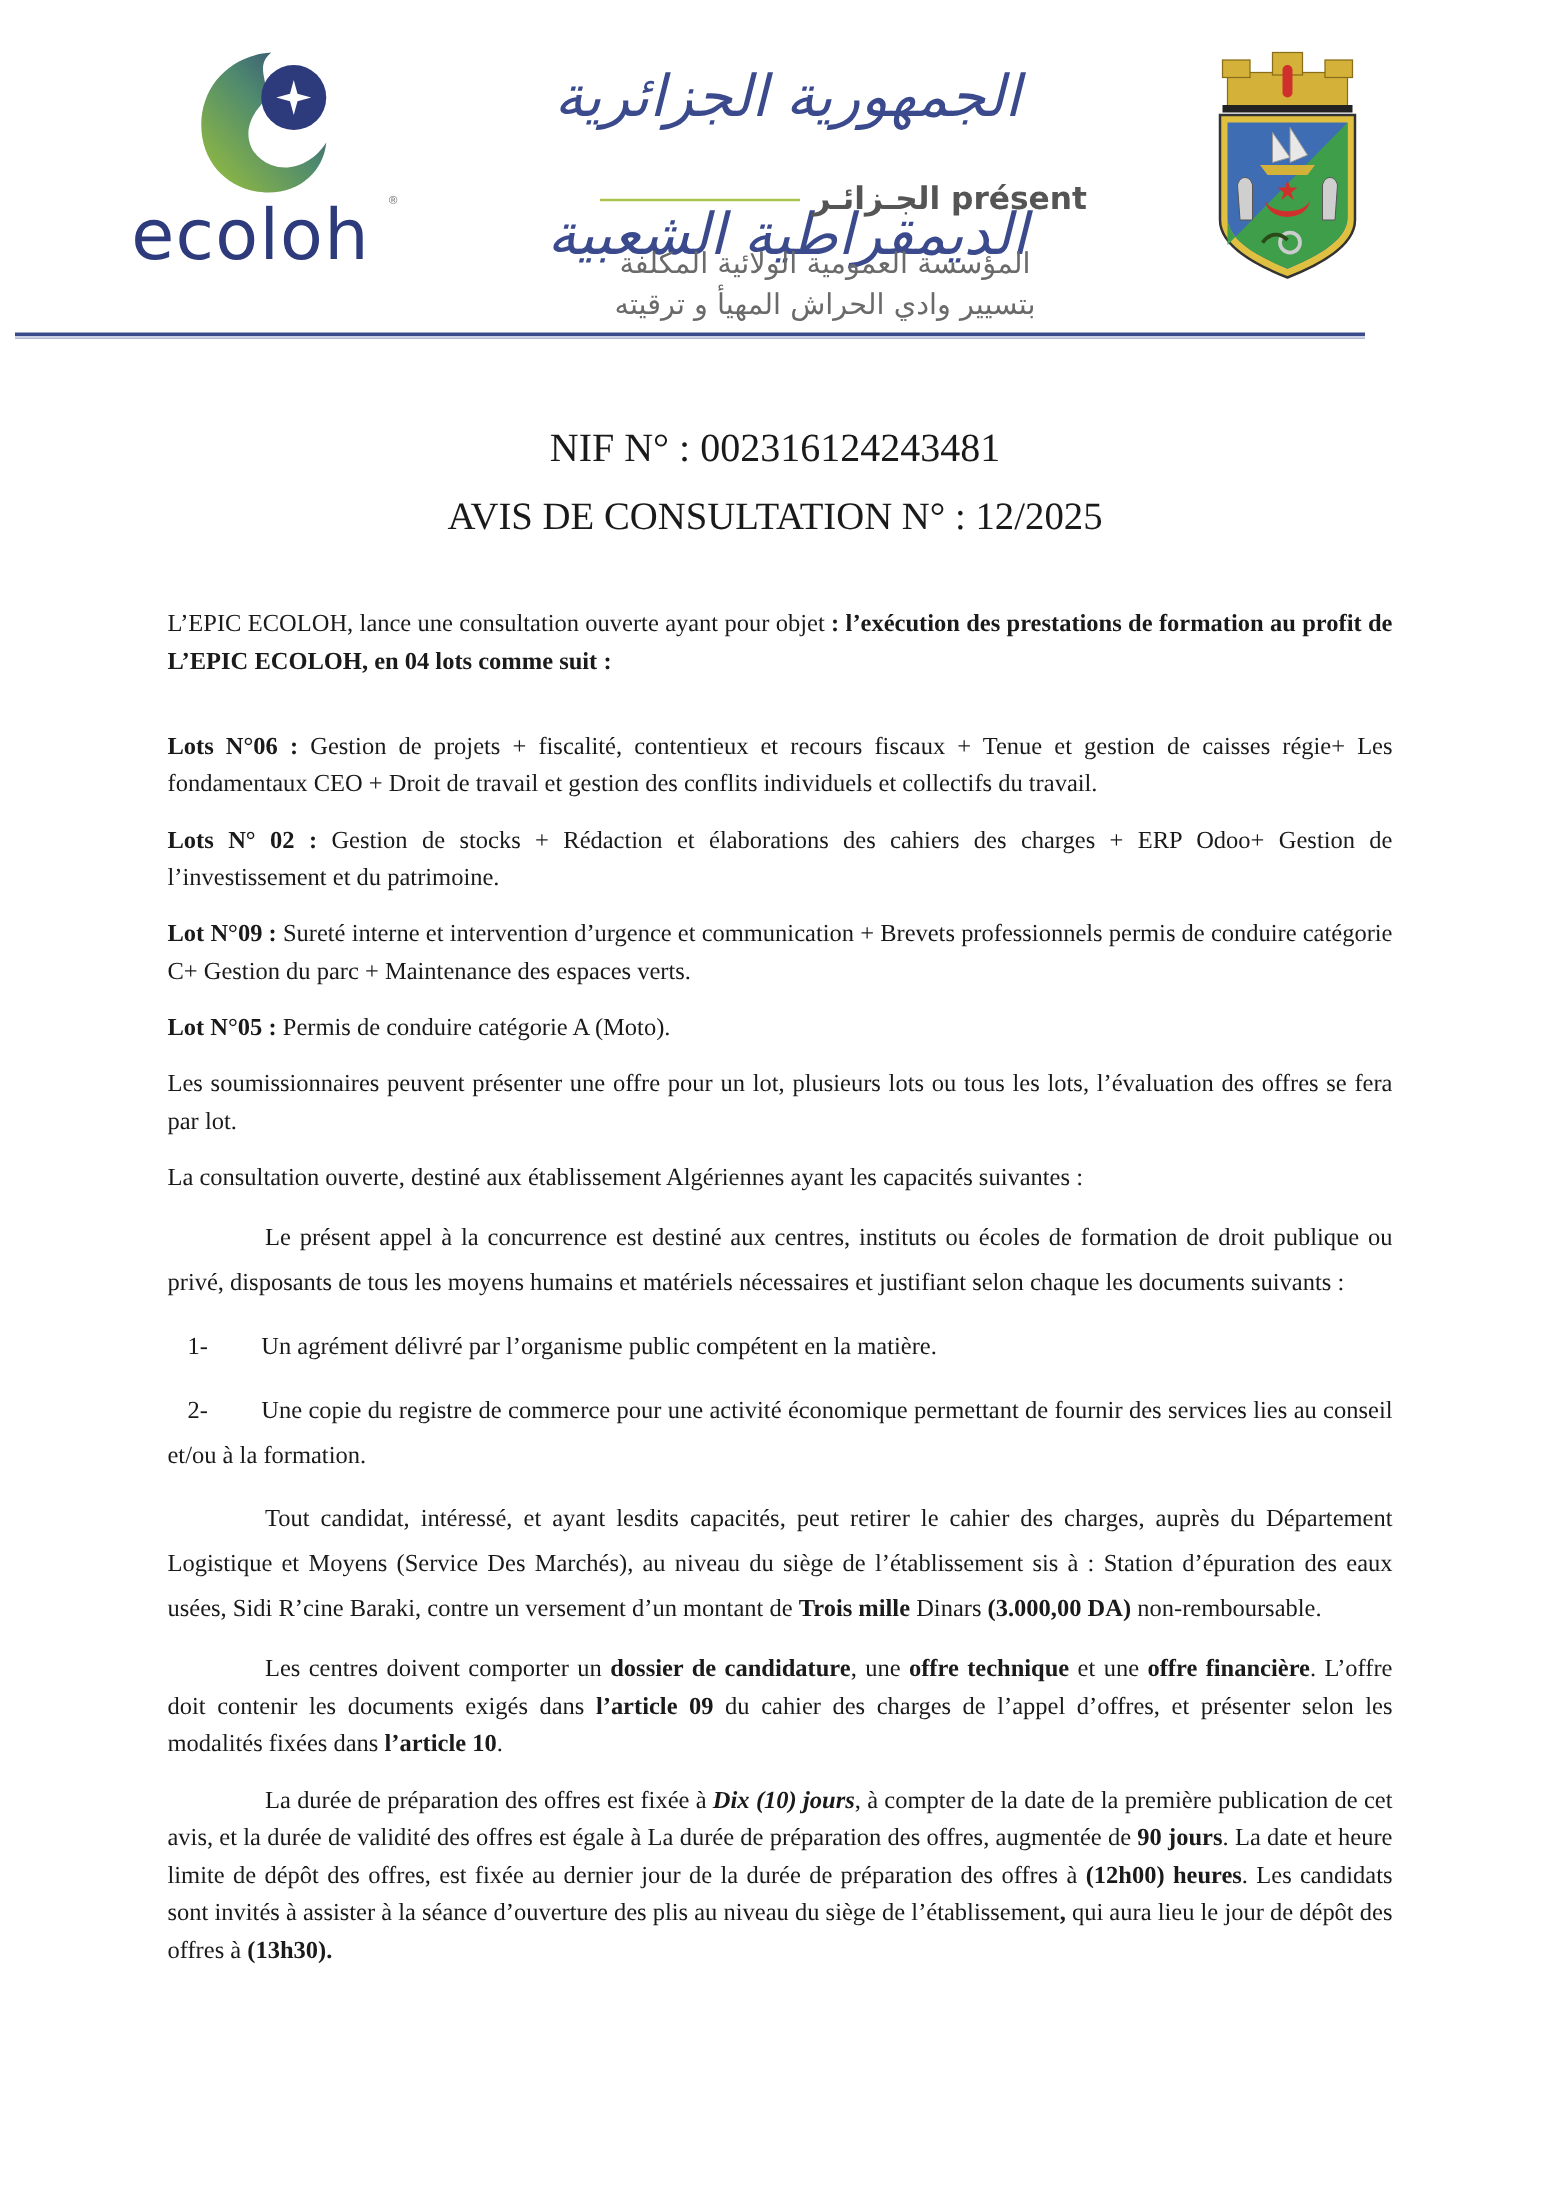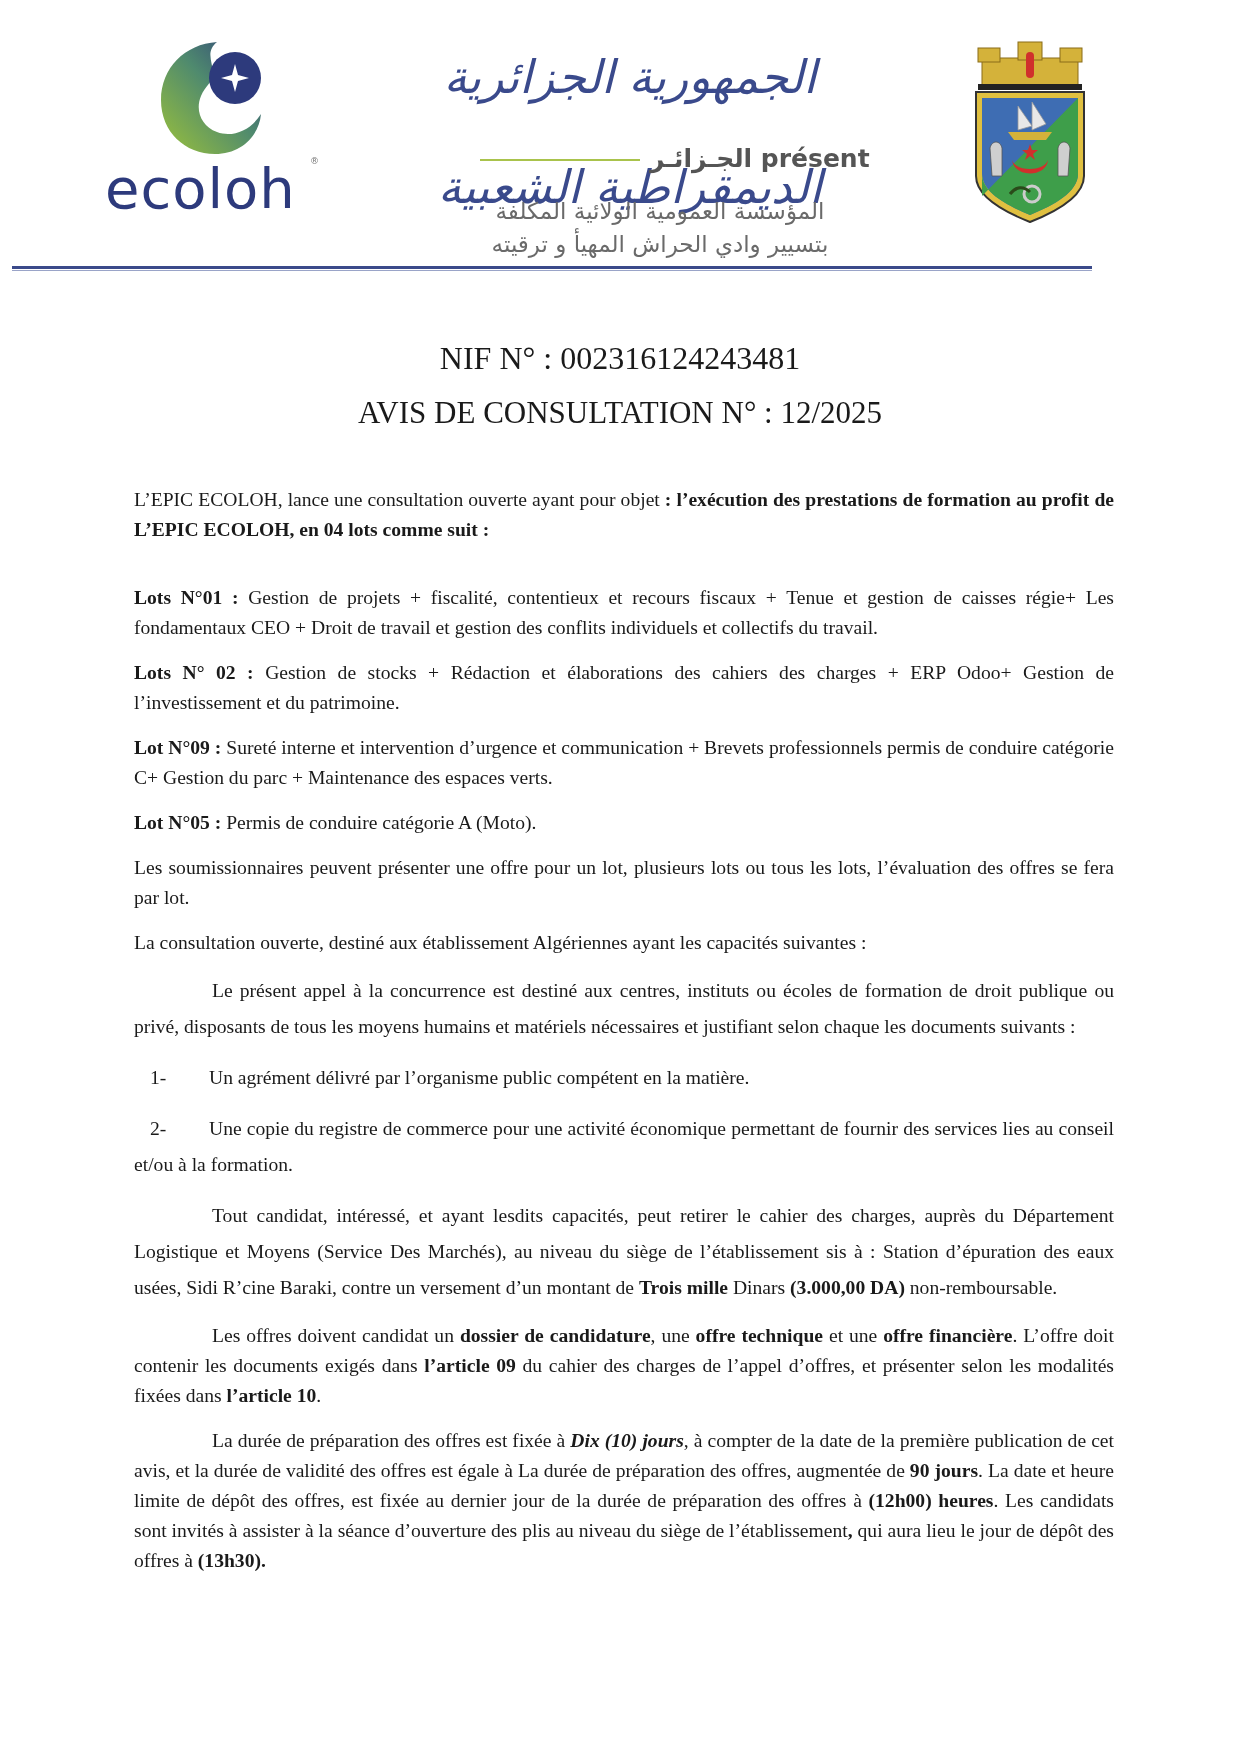--- a/index.html
+++ b/index.html
@@ -122,7 +122,7 @@
   </p>
   <div class="gap"></div>
 
-  <p class="j"><b>Lots N°01 : </b><span>Gestion de projets + fiscalité, contentieux et recours fiscaux + Tenue et gestion de caisses régie+ Les fondamentaux CEO + Droit de travail et gestion des conflits individuels et collectifs du travail.</span></p>
+  <p class="j"><b>Lots N°06 : </b><span>Gestion de projets + fiscalité, contentieux et recours fiscaux + Tenue et gestion de caisses régie+ Les fondamentaux CEO + Droit de travail et gestion des conflits individuels et collectifs du travail.</span></p>
   <p class="j"><b>Lots N° 02 : </b><span> Gestion de stocks + Rédaction et élaborations des cahiers des charges + ERP Odoo+ Gestion de l’investissement et du patrimoine.</span></p>
   <p class="j"><b>Lot N°09 : </b><span>Sureté interne et intervention d’urgence et communication + Brevets professionnels permis de conduire catégorie C+ Gestion du parc + Maintenance des espaces verts.</span></p>
   <p class="j"><b>Lot N°05 : </b><span>Permis de conduire catégorie A (Moto).</span></p>

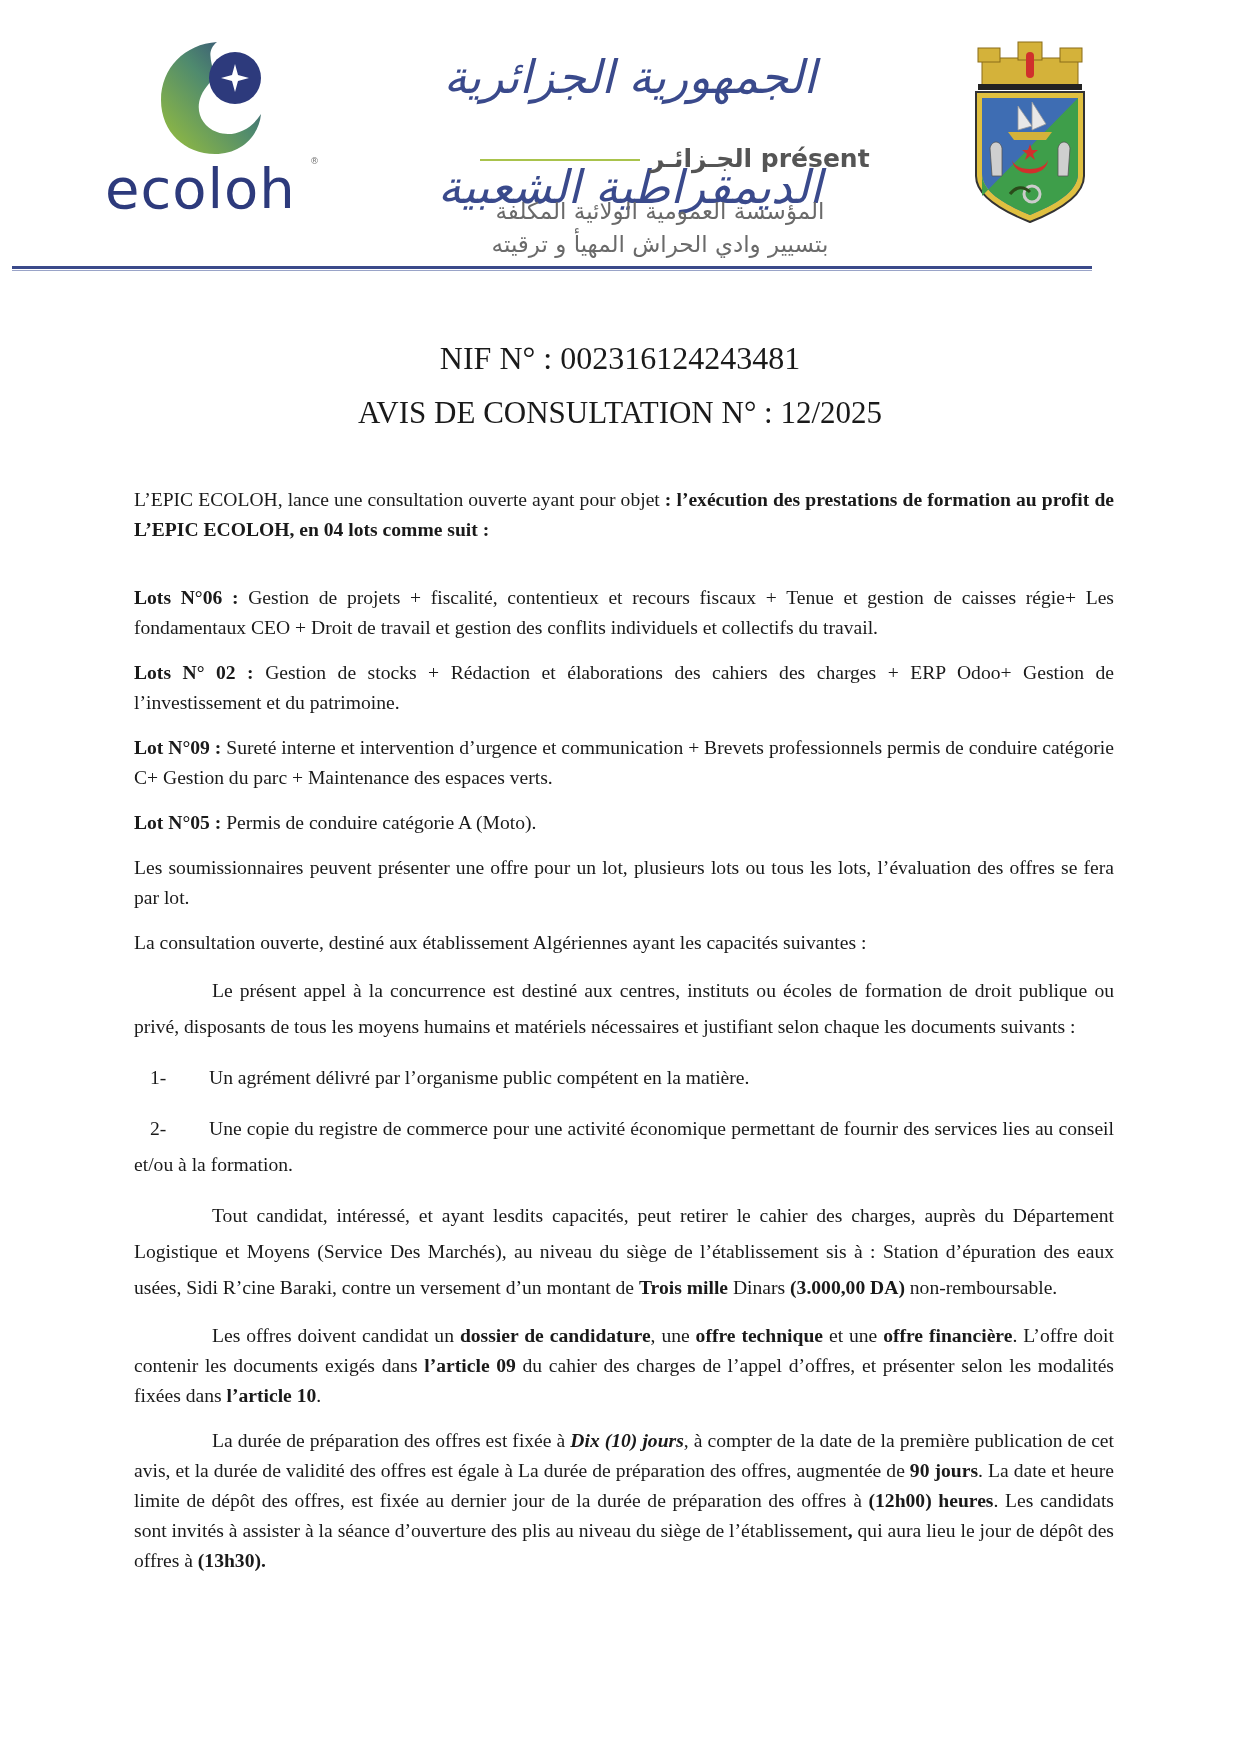--- a/index.html
+++ b/index.html
@@ -140,7 +140,7 @@
   </p>
 
   <p class="j indent">
-    <span>Les offres doivent candidat un </span><b>dossier de candidature</b><span>, une </span><b>offre technique</b><span> et une </span><b>offre financière</b><span>. L’offre doit contenir les documents exigés dans </span><b>l’article 09</b><span> du cahier des charges de l’appel d’offres, et présenter selon les modalités fixées dans </span><b>l’article 10</b><span>.</span>
+    <span>Les centres doivent comporter un </span><b>dossier de candidature</b><span>, une </span><b>offre technique</b><span> et une </span><b>offre financière</b><span>. L’offre doit contenir les documents exigés dans </span><b>l’article 09</b><span> du cahier des charges de l’appel d’offres, et présenter selon les modalités fixées dans </span><b>l’article 10</b><span>.</span>
   </p>
 
   <p class="j indent">

